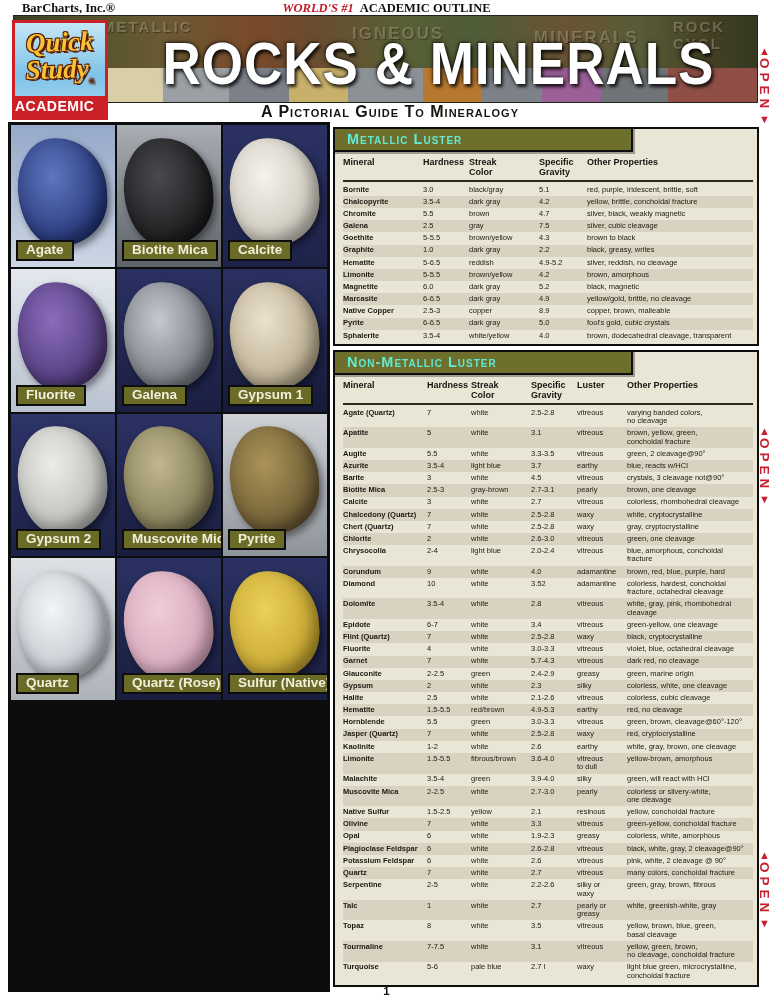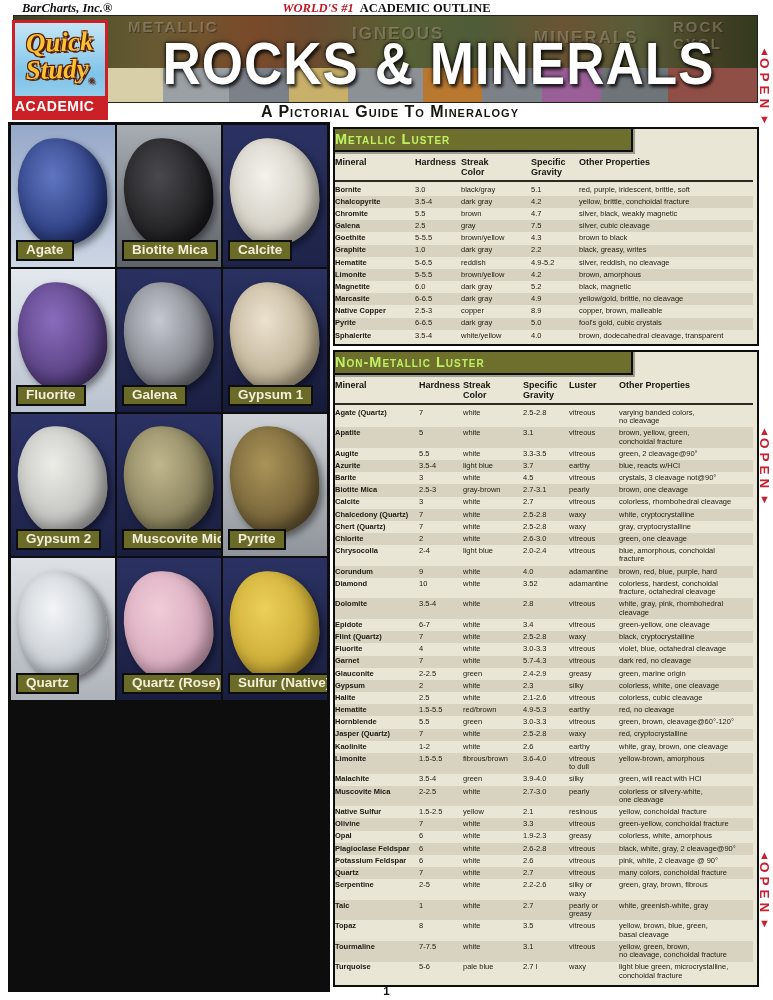--- a/index.html
+++ b/index.html
@@ -7,7 +7,7 @@
   .page{position:relative;width:773px;height:1000px;background:#ffffff;overflow:hidden;}
 
   
-  .publisher{position:absolute;left:22px;top:1px;font-family:"Liberation Serif",serif;font-weight:bold;font-size:12.5px;color:#111;font-style:italic;}
+  .publisher{position:absolute;left:22px;top:1px;font-family:"Liberation Serif",serif;font-weight:bold;font-size:12.5px;color:#111;}
   .tagline{position:absolute;left:0;top:1px;width:100%;text-align:center;font-family:"Liberation Serif",serif;font-weight:bold;font-size:12.5px;color:#111;}
   .tagline .accent{color:#c41724;font-style:italic;margin-right:6px;}
 

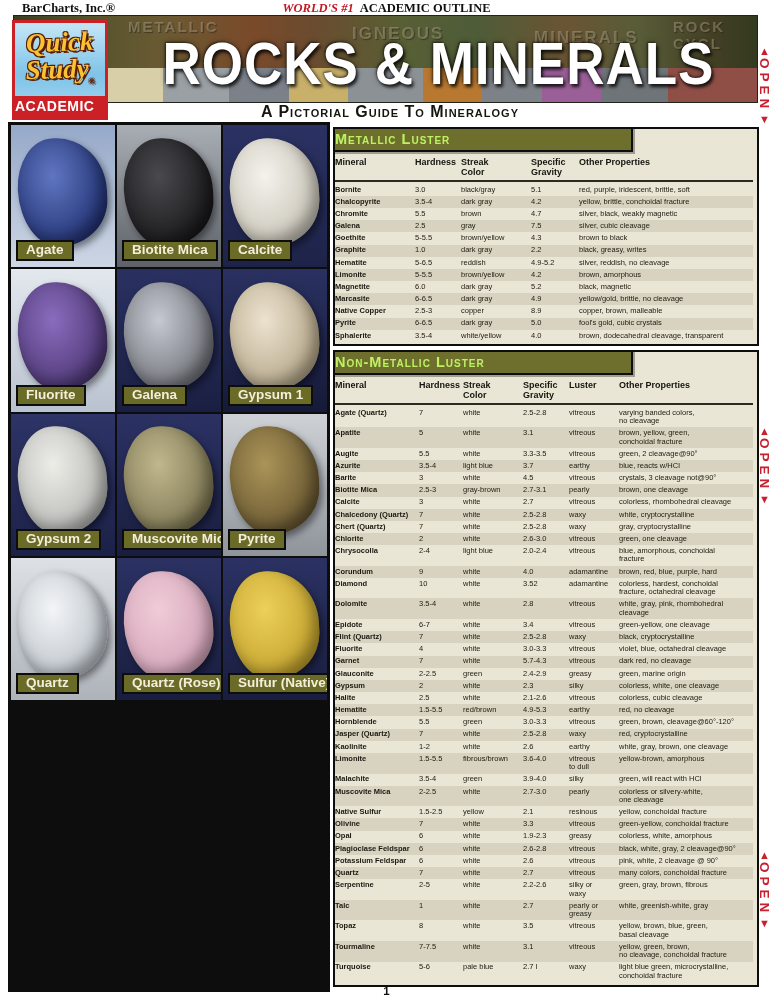--- a/index.html
+++ b/index.html
@@ -18,7 +18,7 @@
       linear-gradient(90deg,#3b3f22 0%,#55532c 10%,#6a5a33 20%,#7a4a2a 32%,#6b4b2f 40%,#585f35 52%,#4e5c38 62%,#6a5433 74%,#585c38 84%,#433f24 94%,#333a20 100%);
     background-size:100% 40%,100% 100%;background-position:bottom,top;background-repeat:no-repeat;overflow:hidden;}
   .ghost{position:absolute;font-weight:bold;font-size:15px;letter-spacing:2px;color:rgba(200,190,160,0.38);text-shadow:1px 1px 1px rgba(40,35,20,0.55);}
-  .ghost.g0{left:88px;top:2px;margin-left:26px;}
+  .ghost.g0{left:88px;top:2px;}
   .ghost.g1{left:338px;top:8px;font-size:17px;}
   .ghost.g2{left:520px;top:12px;font-size:17px;}
   .ghost.g3{left:659px;top:2px;}

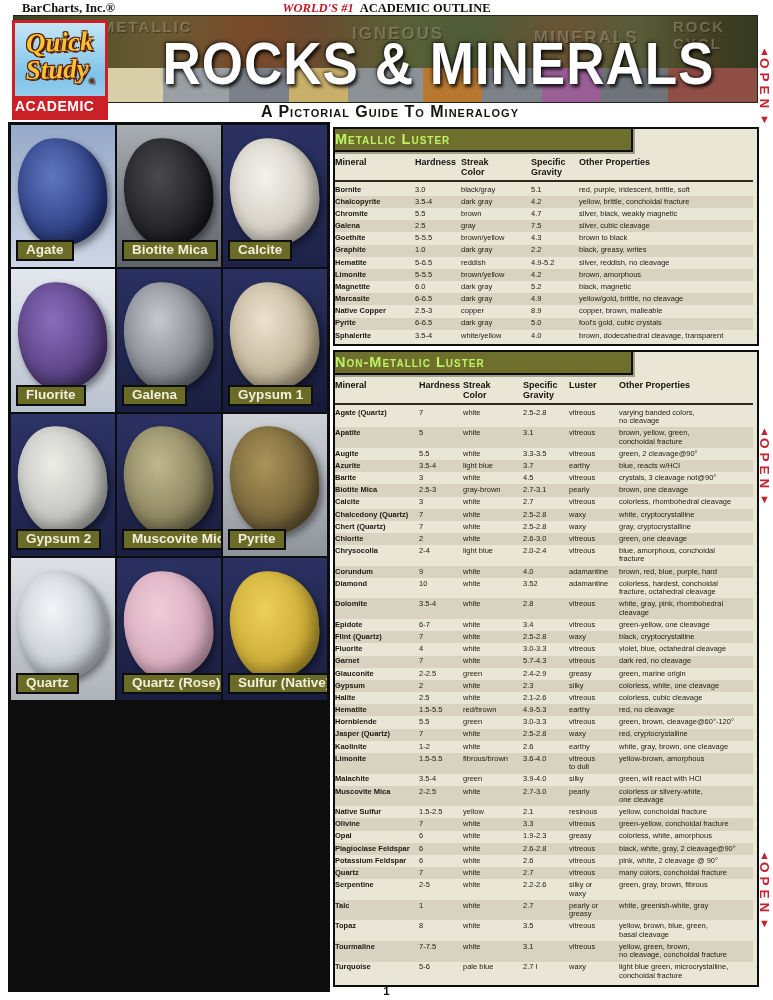--- a/index.html
+++ b/index.html
@@ -51,7 +51,7 @@
   .tbox.metallic{top:127px;height:219px;}
   .tbox.nonmetallic{top:350px;height:637px;overflow:hidden;}
   .ttitle{position:relative;margin:-2px 0 0 -2px;width:300px;box-sizing:border-box;border:2px solid #0d0d0d;background:#6e6f2d;
-    color:#bef264;font-variant:small-caps;font-weight:bold;font-size:14.5px;letter-spacing:1px;padding:2px 0 3px 0;box-shadow:2px 2px 0 rgba(20,20,10,0.35);}
+    color:#5eead4;font-variant:small-caps;font-weight:bold;font-size:14.5px;letter-spacing:1px;padding:2px 0 3px 12px;box-shadow:2px 2px 0 rgba(20,20,10,0.35);}
   .tgrid{padding:2px 4px 0 0;}
   .trow{display:grid;align-items:start;}
   .metallic .trow{grid-template-columns:80px 46px 70px 48px 1fr;}

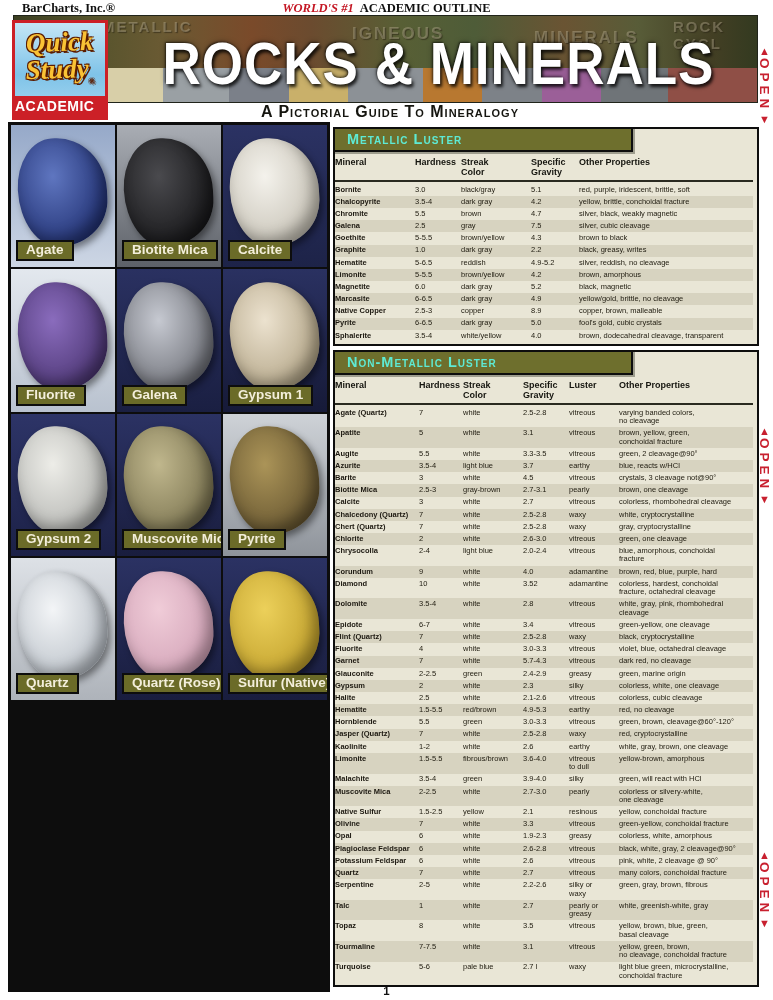--- a/index.html
+++ b/index.html
@@ -52,7 +52,7 @@
   .tbox.nonmetallic{top:350px;height:637px;overflow:hidden;}
   .ttitle{position:relative;margin:-2px 0 0 -2px;width:300px;box-sizing:border-box;border:2px solid #0d0d0d;background:#6e6f2d;
     color:#5eead4;font-variant:small-caps;font-weight:bold;font-size:14.5px;letter-spacing:1px;padding:2px 0 3px 12px;box-shadow:2px 2px 0 rgba(20,20,10,0.35);}
-  .tgrid{padding:2px 4px 0 0;}
+  .tgrid{padding:2px 4px 0 8px;}
   .trow{display:grid;align-items:start;}
   .metallic .trow{grid-template-columns:80px 46px 70px 48px 1fr;}
   .nonmetallic .trow{grid-template-columns:84px 44px 60px 46px 50px 1fr;}

